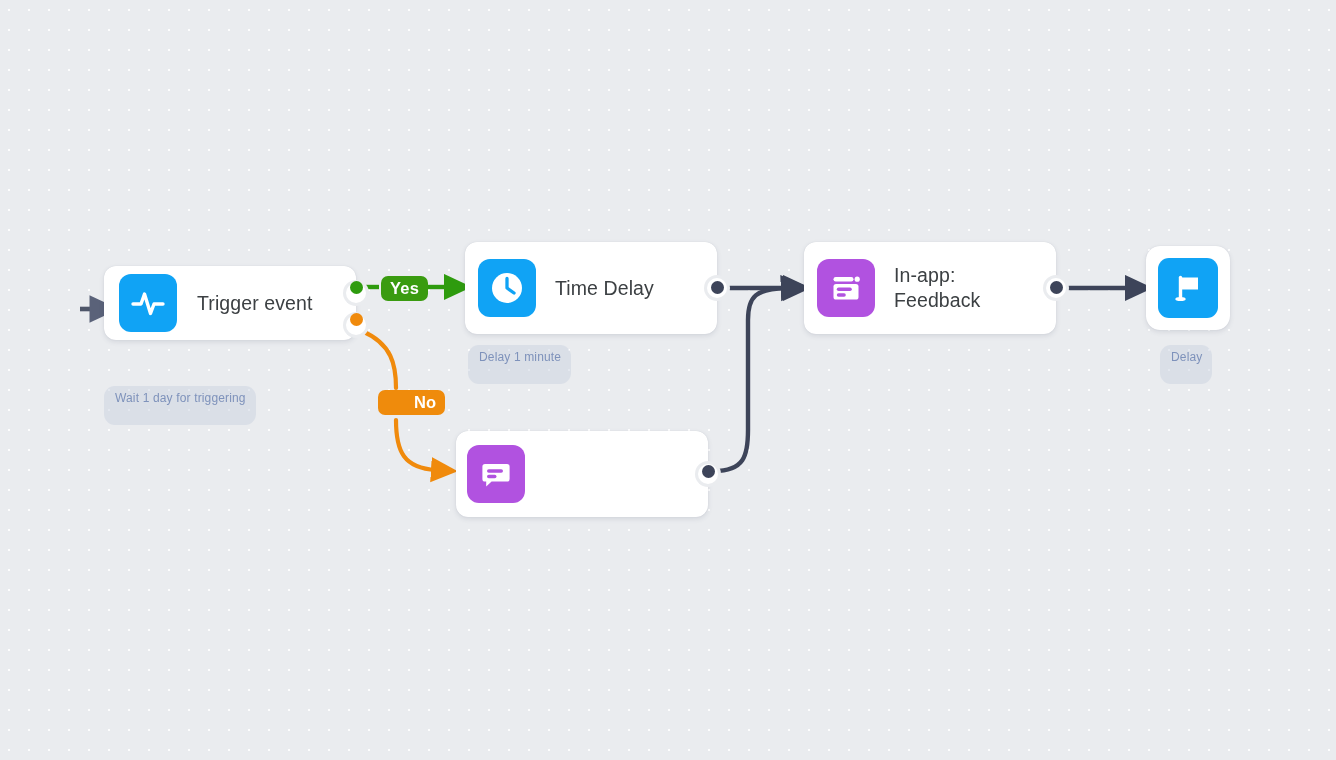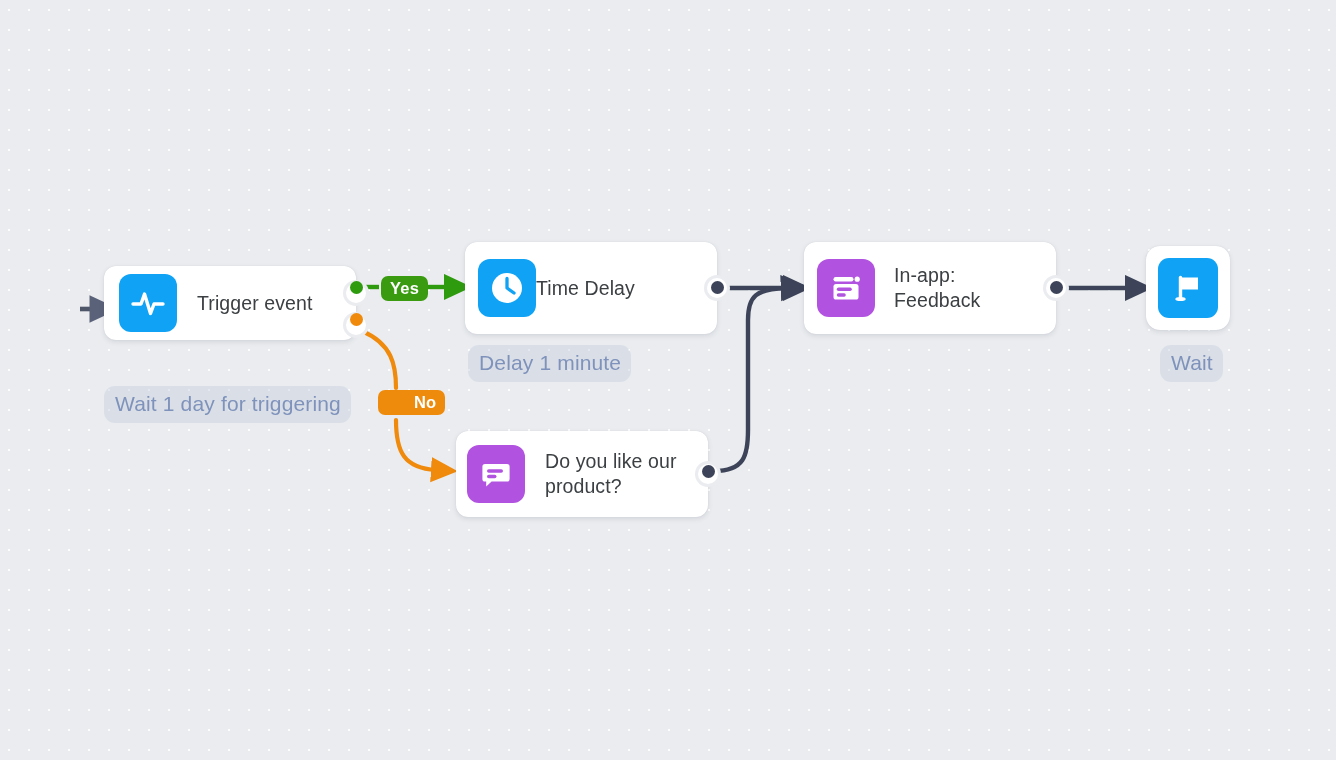--- a/index.html
+++ b/index.html
@@ -72,7 +72,7 @@
   #node-trigger .node-title { margin-left: 20px; }
 
   #node-delay    { left: 465px; top: 242px;  width: 252px; height: 92px; padding-left: 13px; }
-  #node-delay .node-title { }
+  #node-delay .node-title { margin-left: 19px; }
 
   #node-inapp    { left: 804px; top: 242px;  width: 252px; height: 92px; padding-left: 13px; }
   #node-inapp .node-title { margin-left: 19px; }

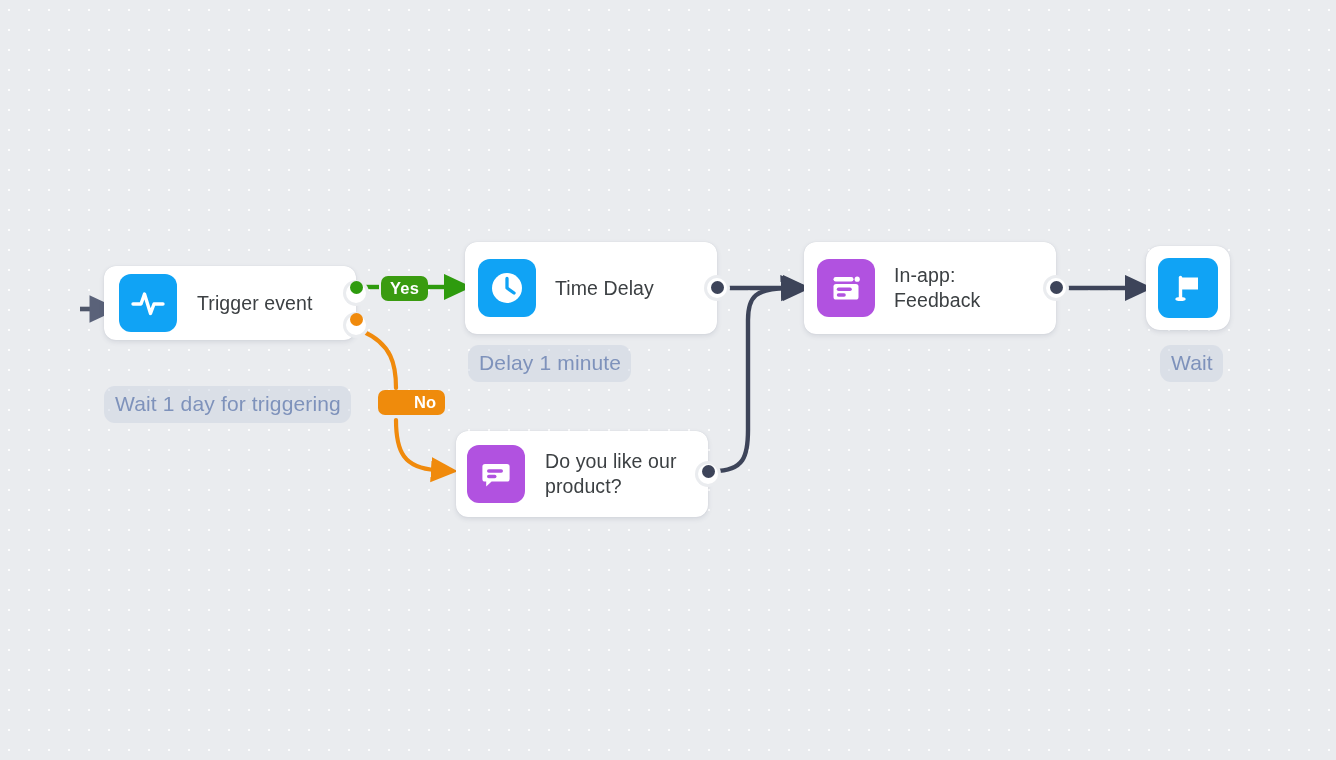--- a/index.html
+++ b/index.html
@@ -137,9 +137,9 @@
     position: absolute;
     background: rgba(203,210,224,0.52);
     color: #7e92bb;
-    font-size: 21px;
+    font-size: 12px;
     border-radius: 11px;
-    padding: 6px 10px 7px 11px;
+    padding: 6px 10px 19px 11px;
     line-height: 1.15;
     letter-spacing: .15px;
     z-index: 3;

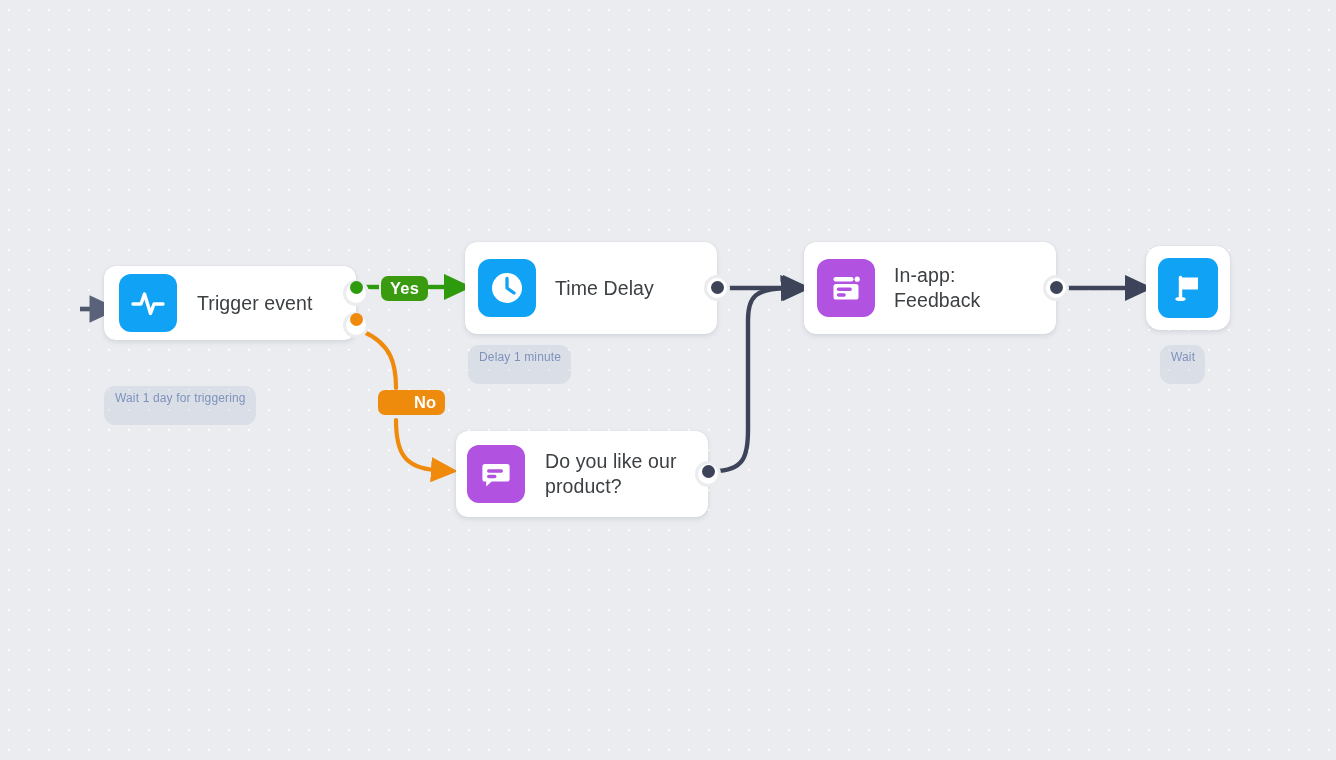--- a/index.html
+++ b/index.html
@@ -275,7 +275,7 @@
 
   <div class="caption" id="cap-trigger">Wait 1 day for triggering</div>
   <div class="caption" id="cap-delay">Delay 1 minute</div>
-  <div class="caption" id="cap-exit">Wait</div>
+  <div class="caption" id="cap-exit">Delay</div>
 
 </div>
 

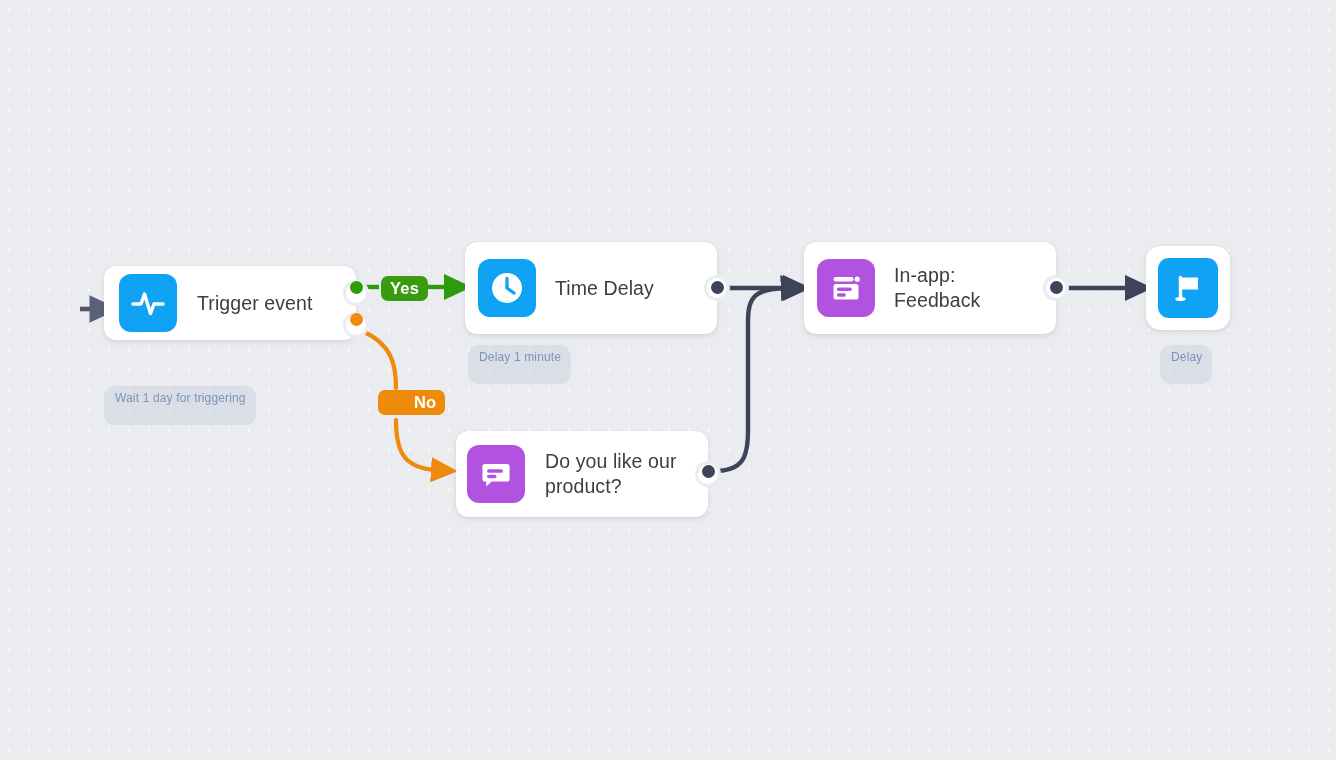--- a/index.html
+++ b/index.html
@@ -254,8 +254,6 @@
         <rect x="10" y="19.8" width="9.5" height="3.5" rx="1.75" fill="#b152e0"></rect>
       </svg>
     </div>
-    <div class="node-title">Do you like our
-product?</div>
     <div class="notch" style="right:-13px; top:30px;"></div>
   </div>
   <div class="port port-dark" style="left:702px; top:465px;"></div>

